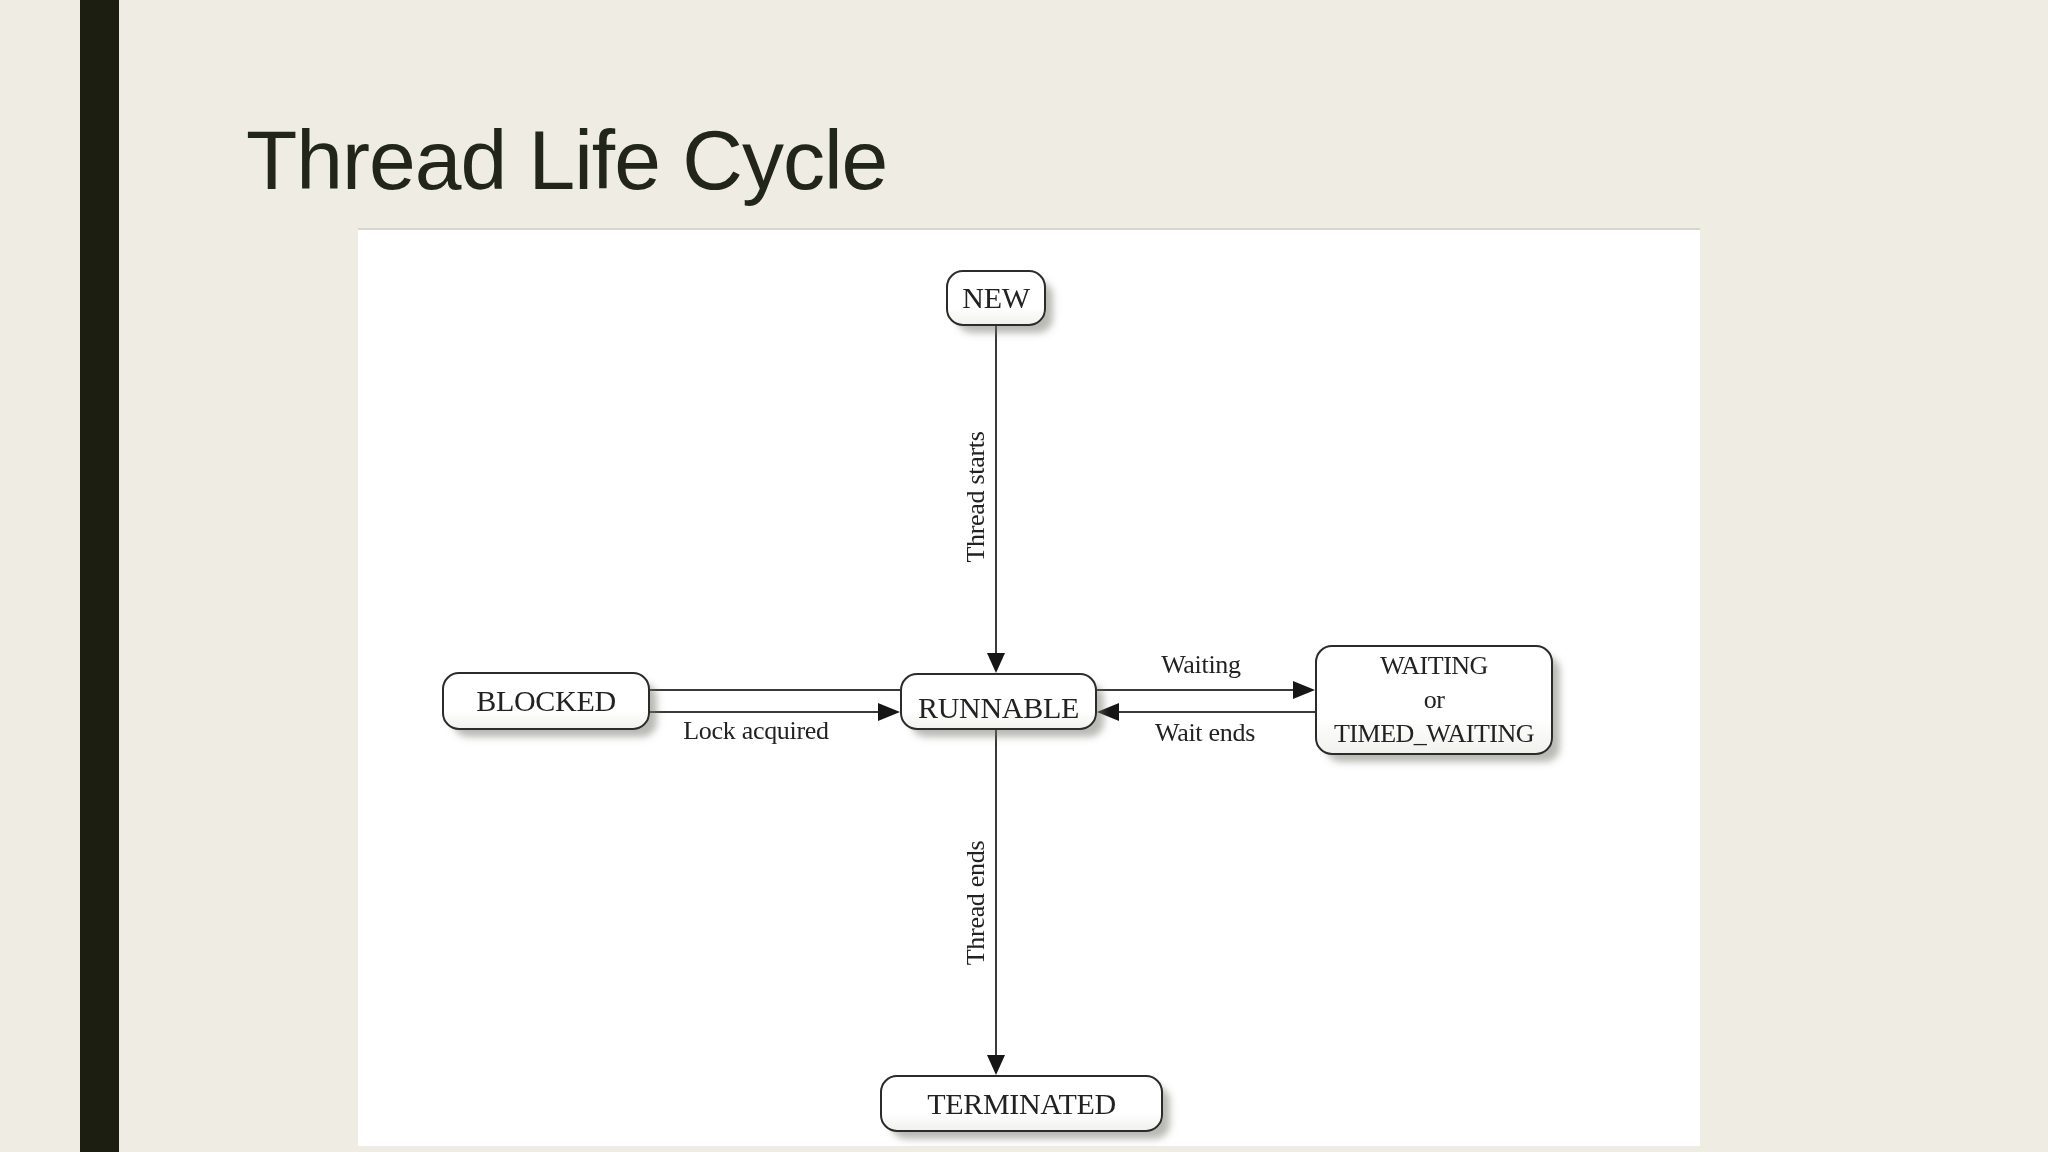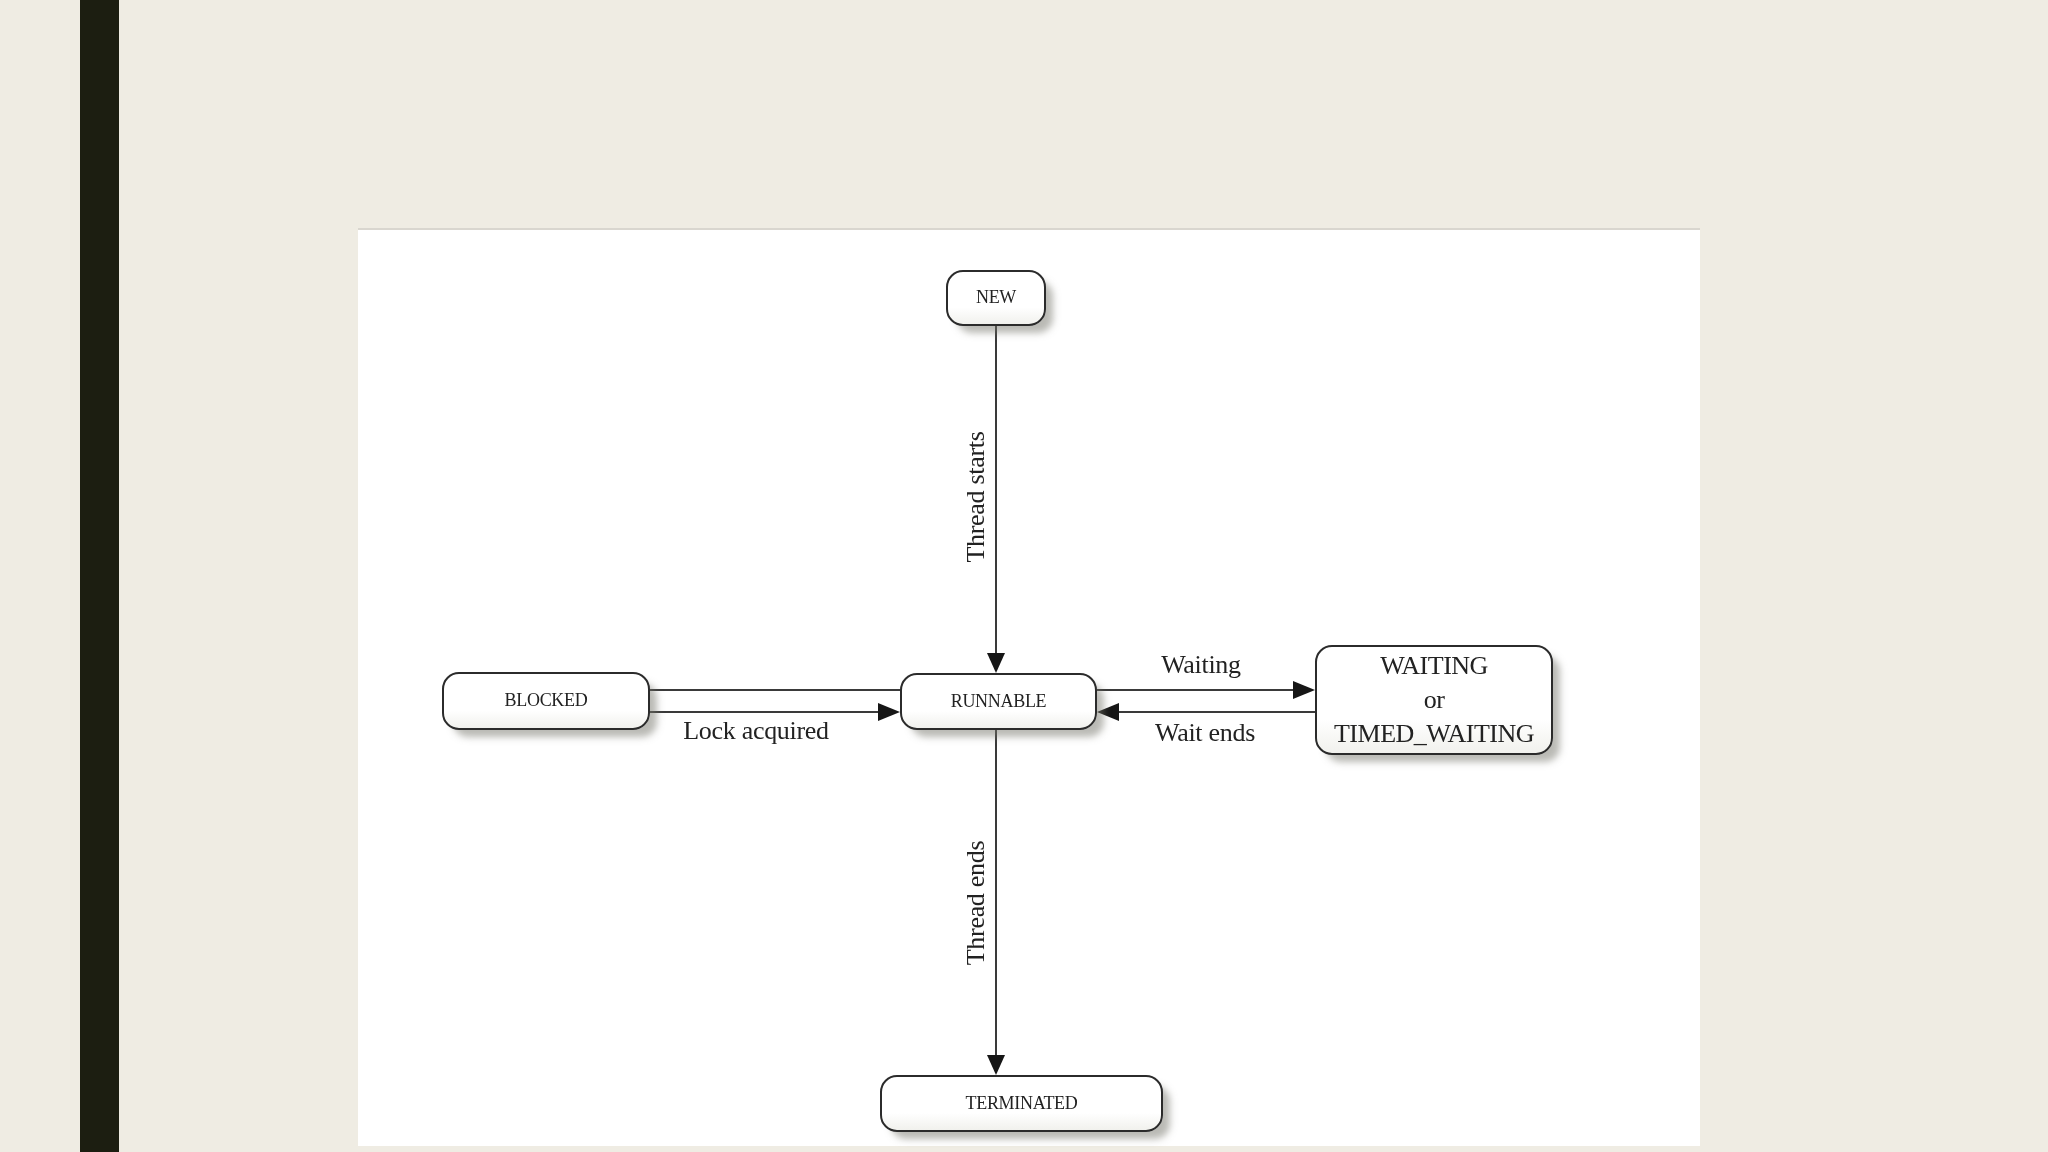--- a/index.html
+++ b/index.html
@@ -109,6 +109,7 @@
 
   <div class="accent-bar"></div>
 
+  <h1 class="title">Thread Life Cycle</h1>
 
   <div class="panel">
 

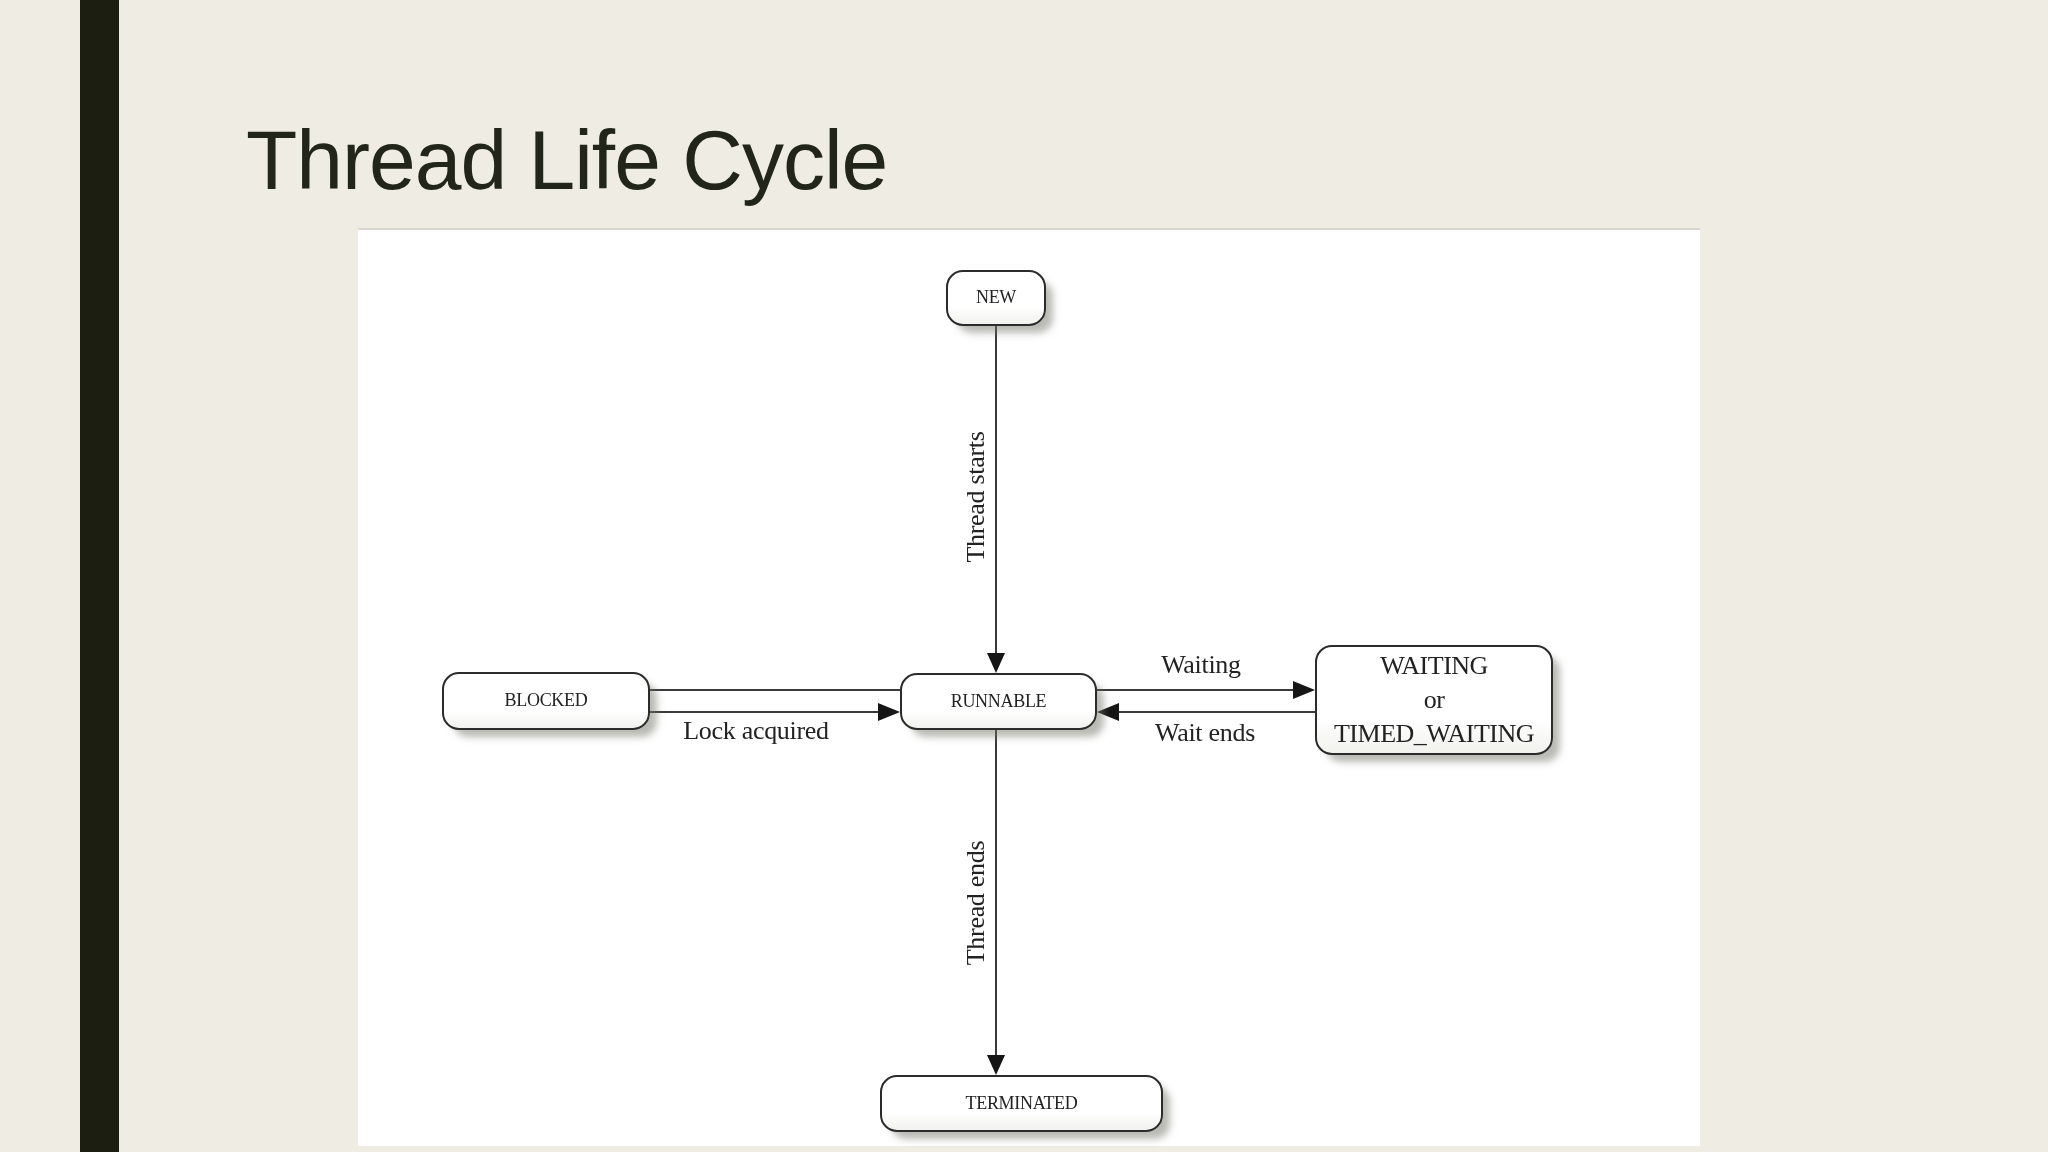--- a/index.html
+++ b/index.html
@@ -51,7 +51,7 @@
     box-shadow:9px 9px 7px -2px var(--shadow);
     display:flex;flex-direction:column;align-items:center;justify-content:center;
     font-family:"Liberation Serif", serif;
-    font-size:18px;color:var(--text);
+    font-size:30px;color:var(--text);
     letter-spacing:-0.3px;
     box-sizing:border-box;
     text-align:center;

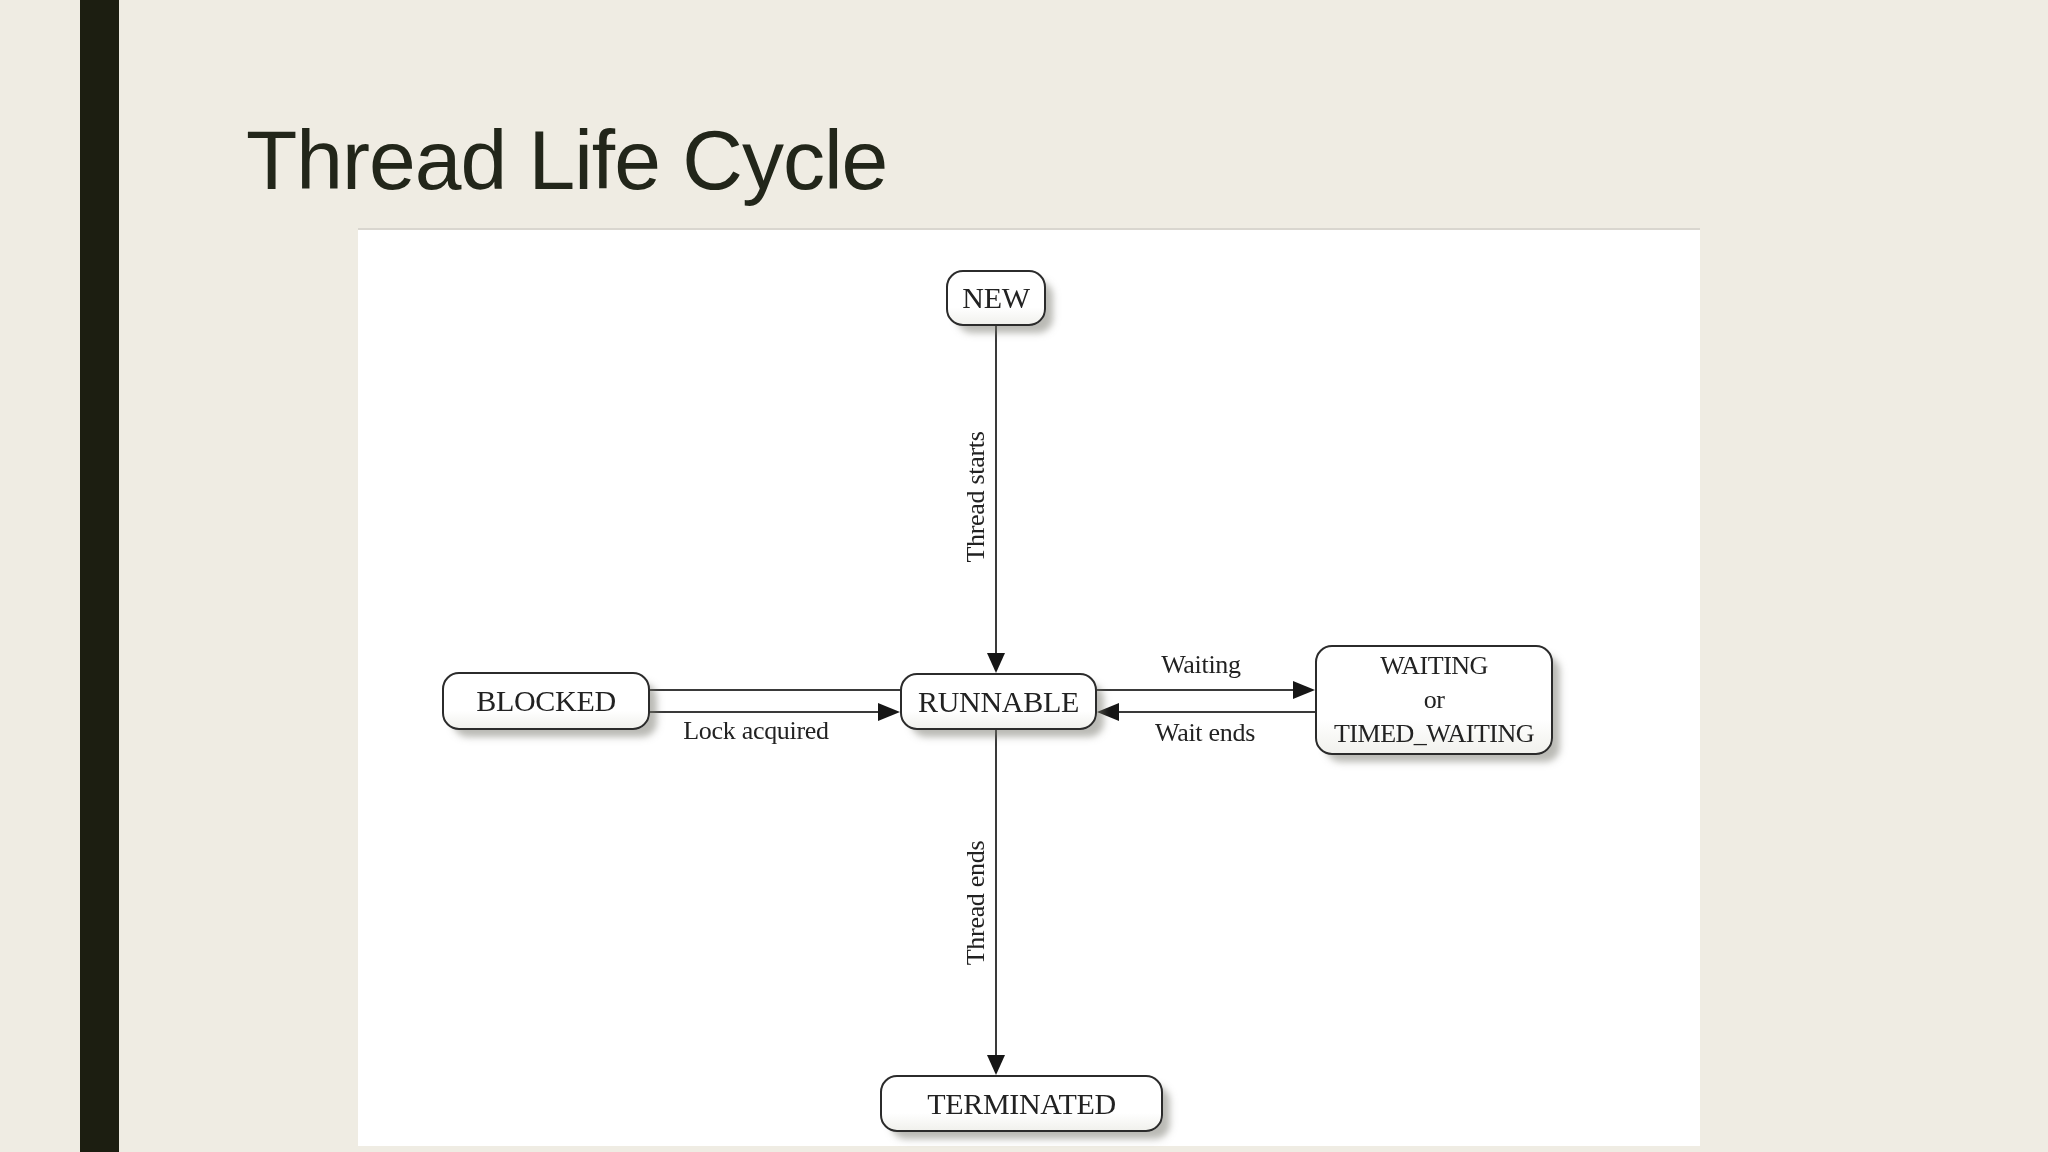--- a/index.html
+++ b/index.html
@@ -59,7 +59,7 @@
   .node .nline{line-height:1.32;}
 
   #node-new       {left:588px;top:40px;  width:100px;height:56px;}
-  #node-runnable  {left:542px;top:443px; width:197px;height:57px;}
+  #node-runnable  {left:542px;top:443px; width:197px;height:57px;justify-content:flex-end;}
   #node-blocked   {left:84px; top:442px; width:208px;height:58px;}
   #node-waiting   {left:957px;top:415px; width:238px;height:110px;font-size:26px;letter-spacing:-0.5px;}
   #node-terminated{left:522px;top:845px; width:283px;height:57px;}

